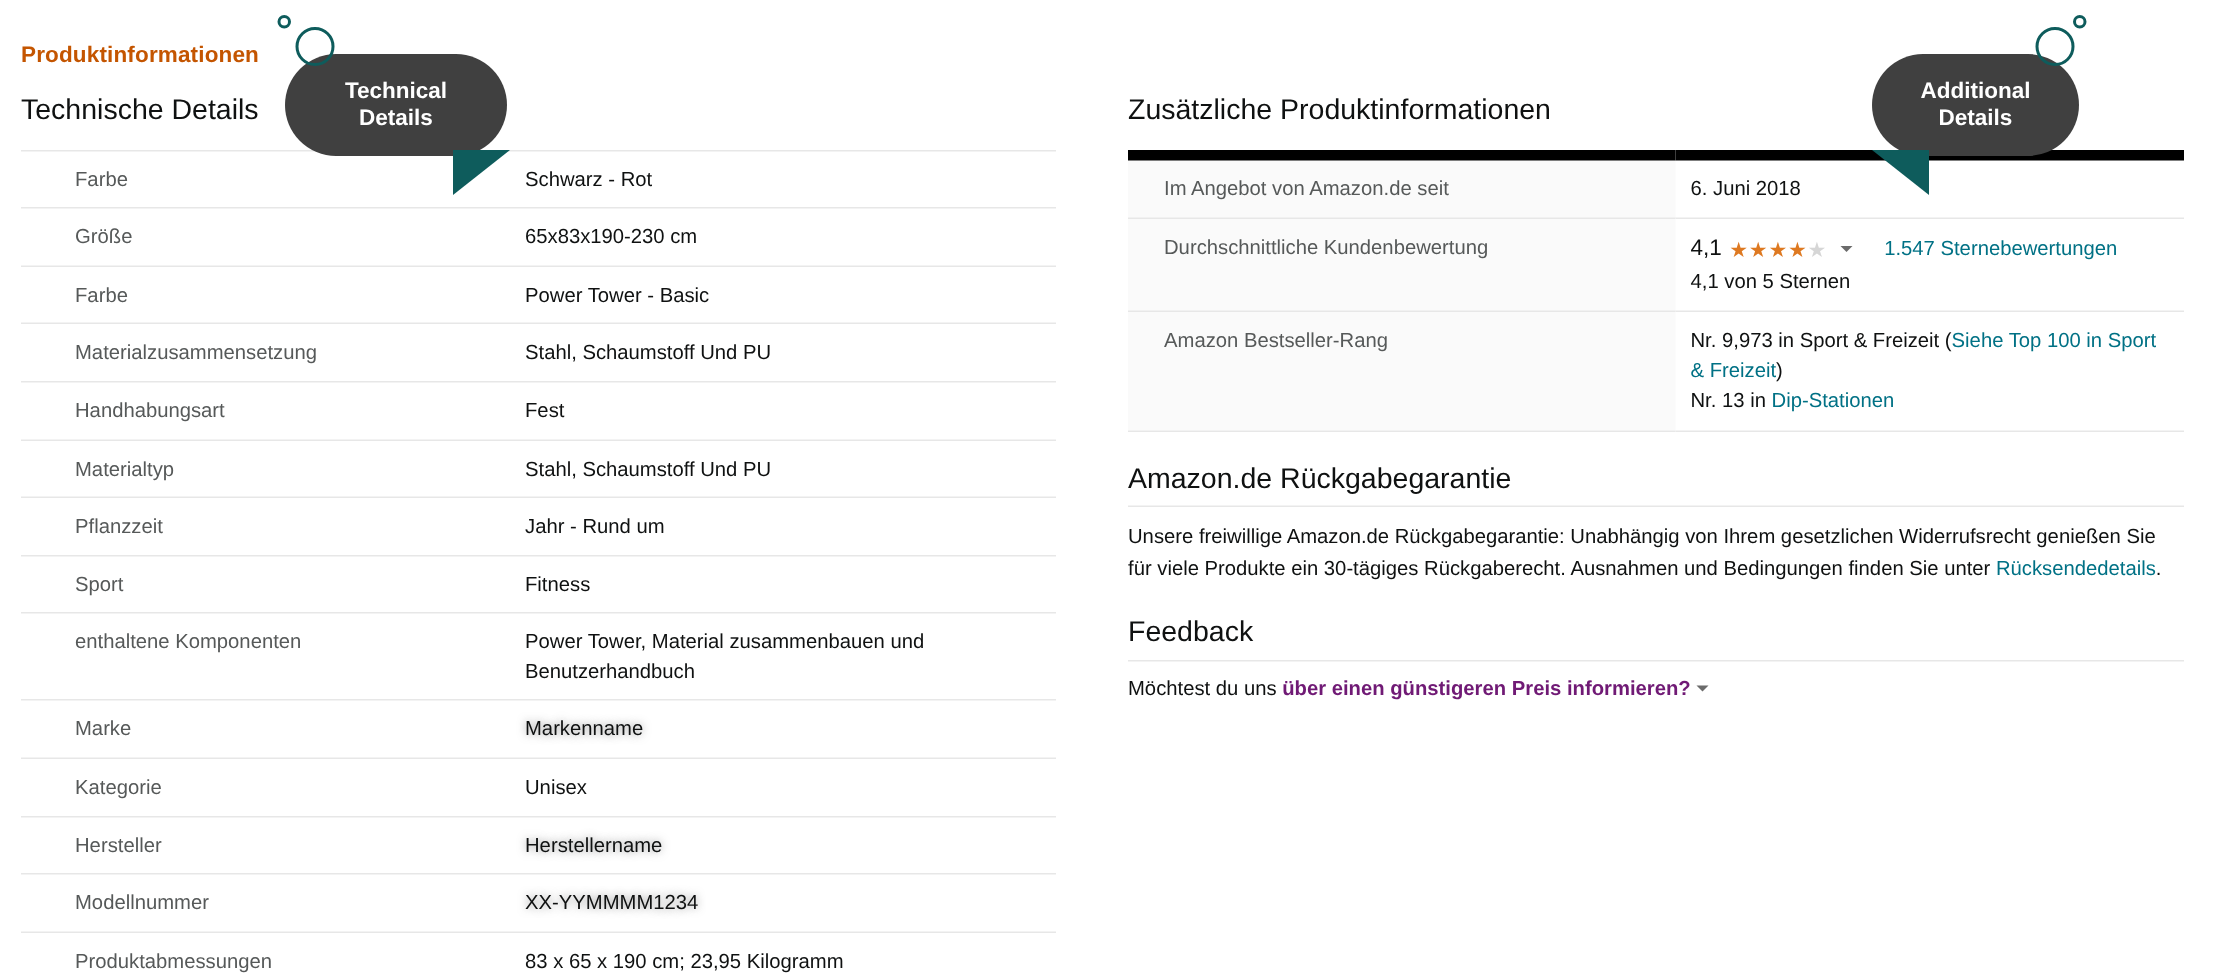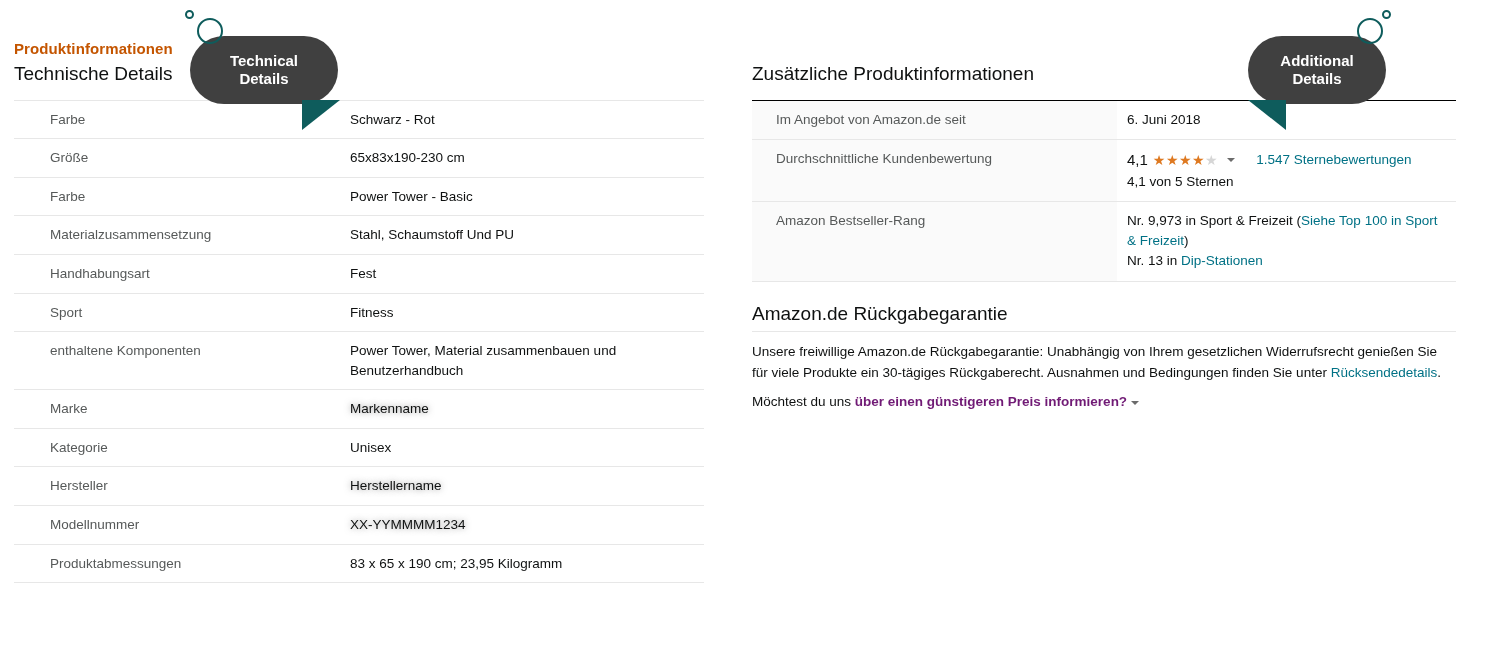--- a/index.html
+++ b/index.html
@@ -21,7 +21,7 @@
   .section-label {
     position: absolute;
     left: 14px;
-    top: 40px;
+    top: 28px;
     font-size: 15px;
     font-weight: bold;
     color: #C45500;

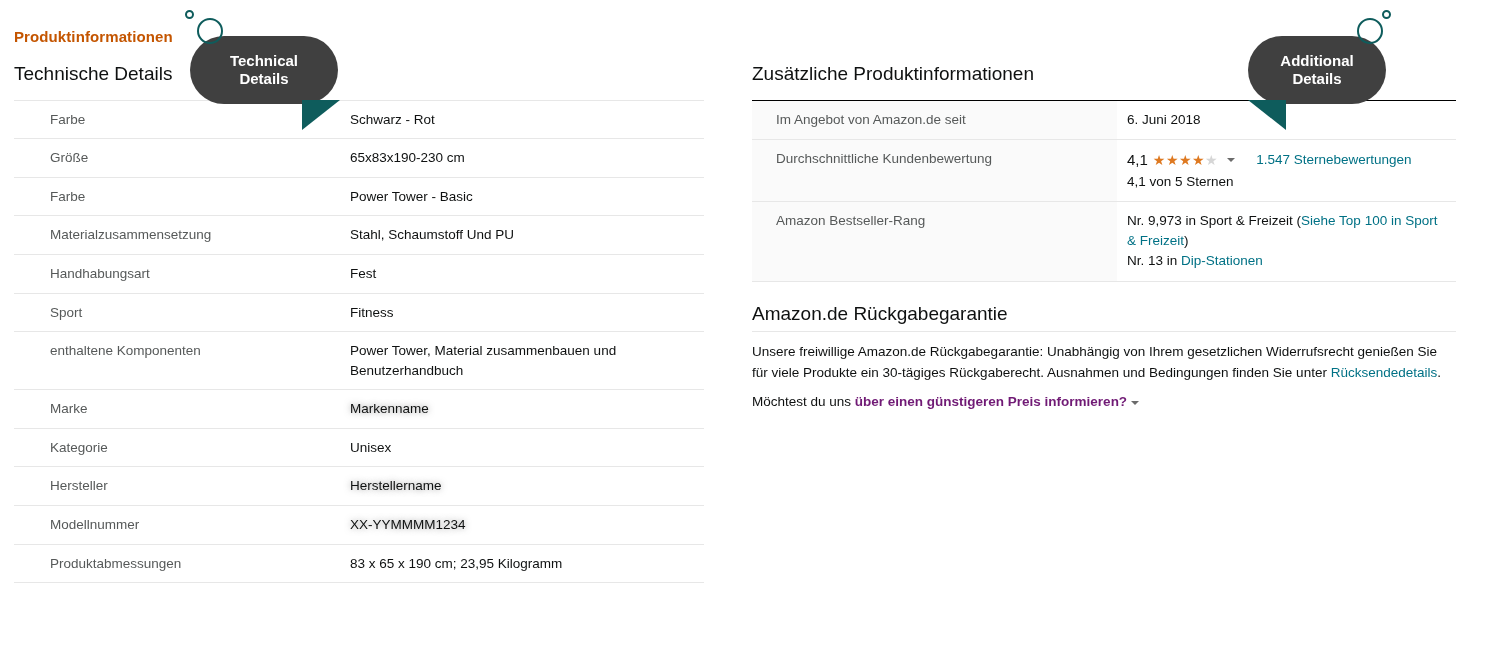--- a/index.html
+++ b/index.html
@@ -94,7 +94,7 @@
     font-size: 13.5px;
   }
   table.addl tr { border-bottom: 1px solid #e7e7e7; }
-  table.addl tr.top-line { border-top: 1px solid #000000; }
+  table.addl tr.top-line { border-top: 7px solid #000000; }
   table.addl th {
     text-align: left;
     font-weight: normal;

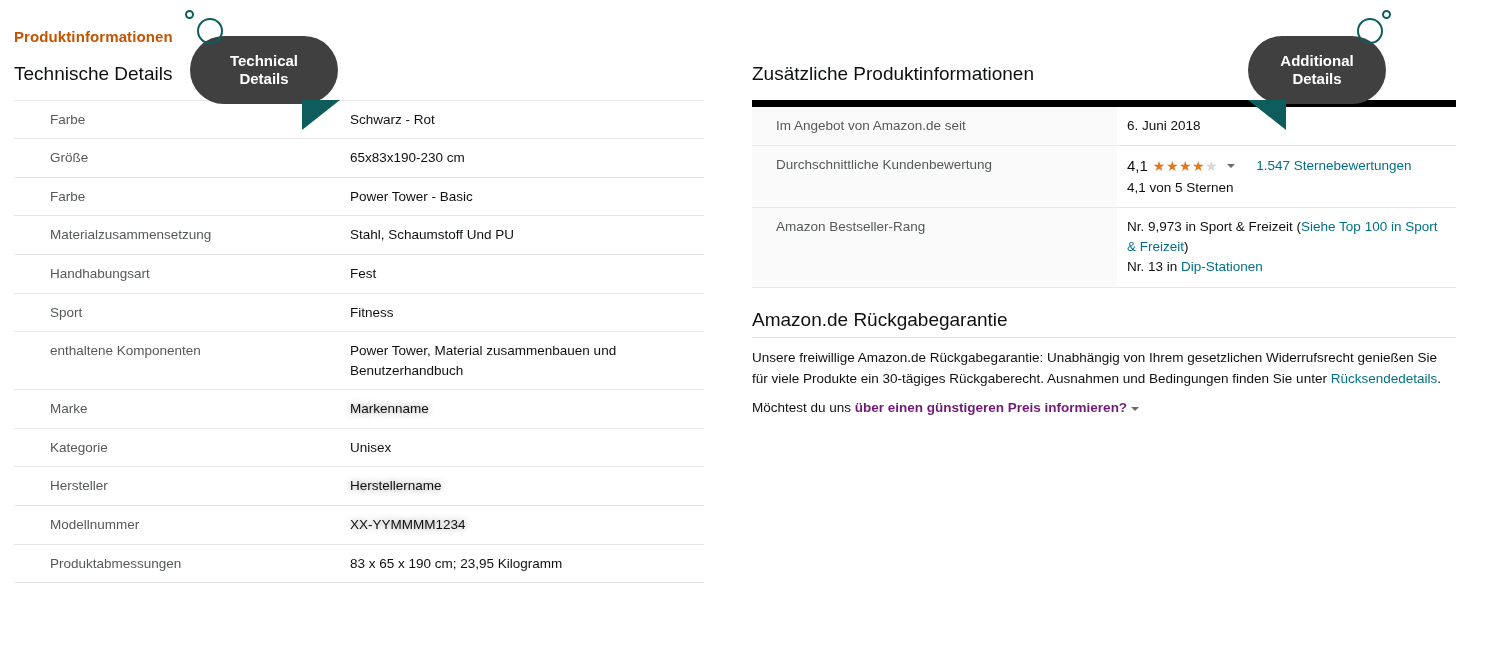--- a/index.html
+++ b/index.html
@@ -228,6 +228,10 @@
         <td>Fest</td>
       </tr>
       <tr>
+        <th>Materialtyp</th>
+        <td>Stahl, Schaumstoff Und PU</td>
+      </tr>
+      <tr>
         <th>Sport</th>
         <td>Fitness</td>
       </tr>

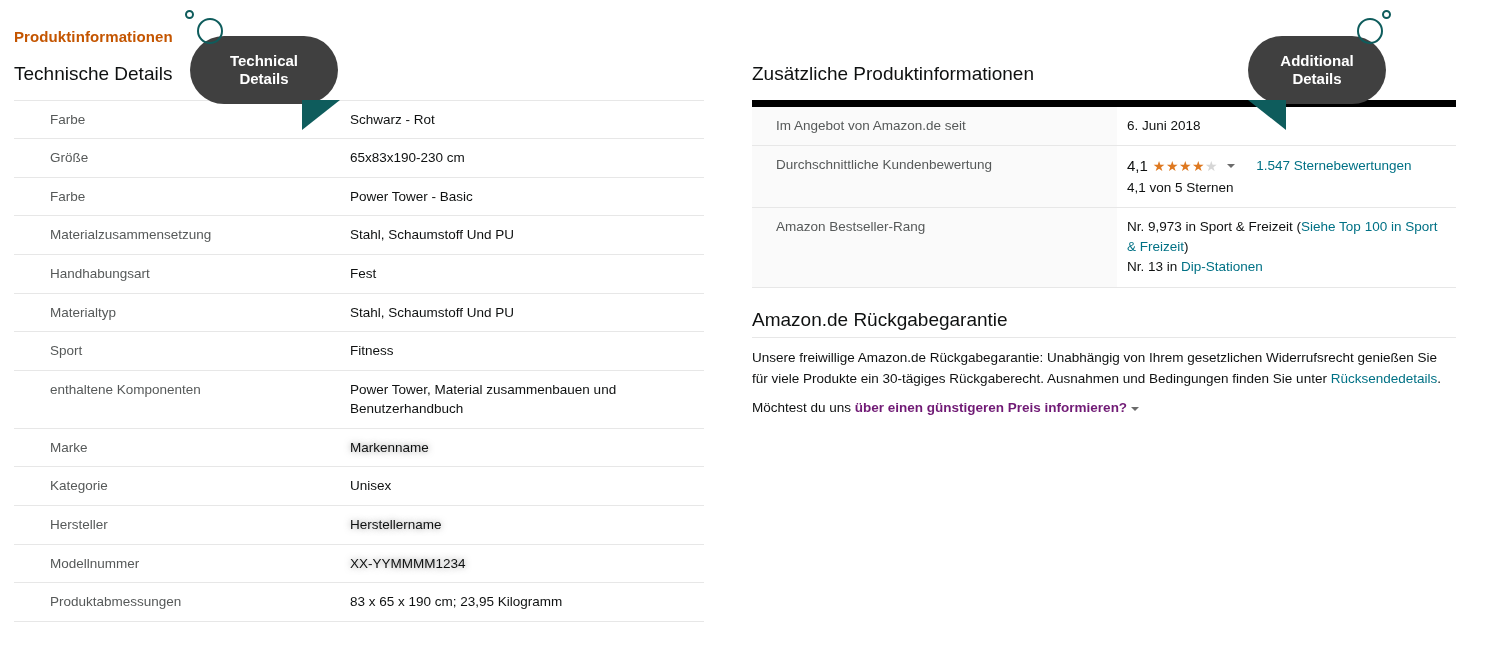--- a/index.html
+++ b/index.html
@@ -232,6 +232,10 @@
         <td>Stahl, Schaumstoff Und PU</td>
       </tr>
       <tr>
+        <th>Pflanzzeit</th>
+        <td>Jahr - Rund um</td>
+      </tr>
+      <tr>
         <th>Sport</th>
         <td>Fitness</td>
       </tr>

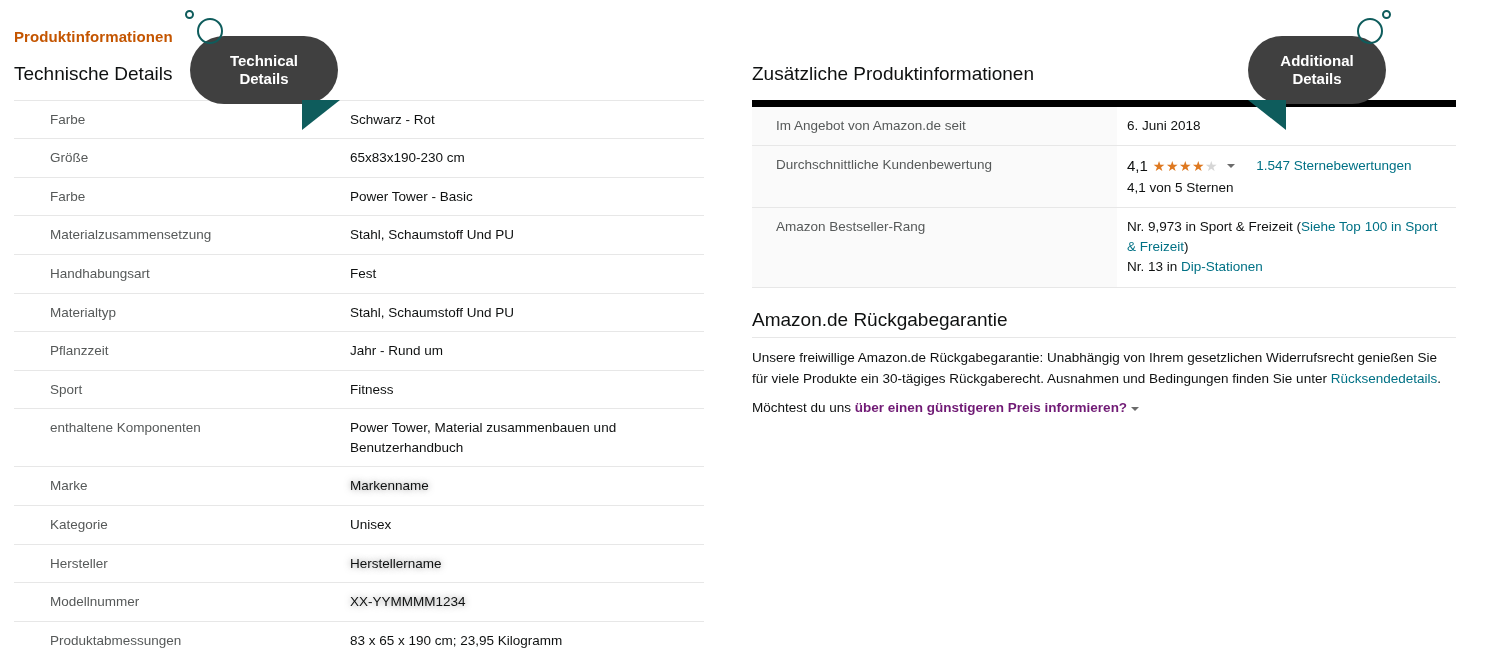--- a/index.html
+++ b/index.html
@@ -310,6 +310,7 @@
     <span>Unsere freiwillige Amazon.de Rückgabegarantie: Unabhängig von Ihrem gesetzlichen Widerrufsrecht genießen Sie für viele Produkte ein 30-tägiges Rückgaberecht. Ausnahmen und Bedingungen finden Sie unter </span><span class="link">Rücksendedetails</span><span>.</span>
   </div>
 
+  <h2 class="sub-title">Feedback</h2>
   <div class="feedback-line">
     <span>Möchtest du uns </span><span class="bold-link">über einen günstigeren Preis informieren?</span><span class="caret-down"></span>
   </div>

